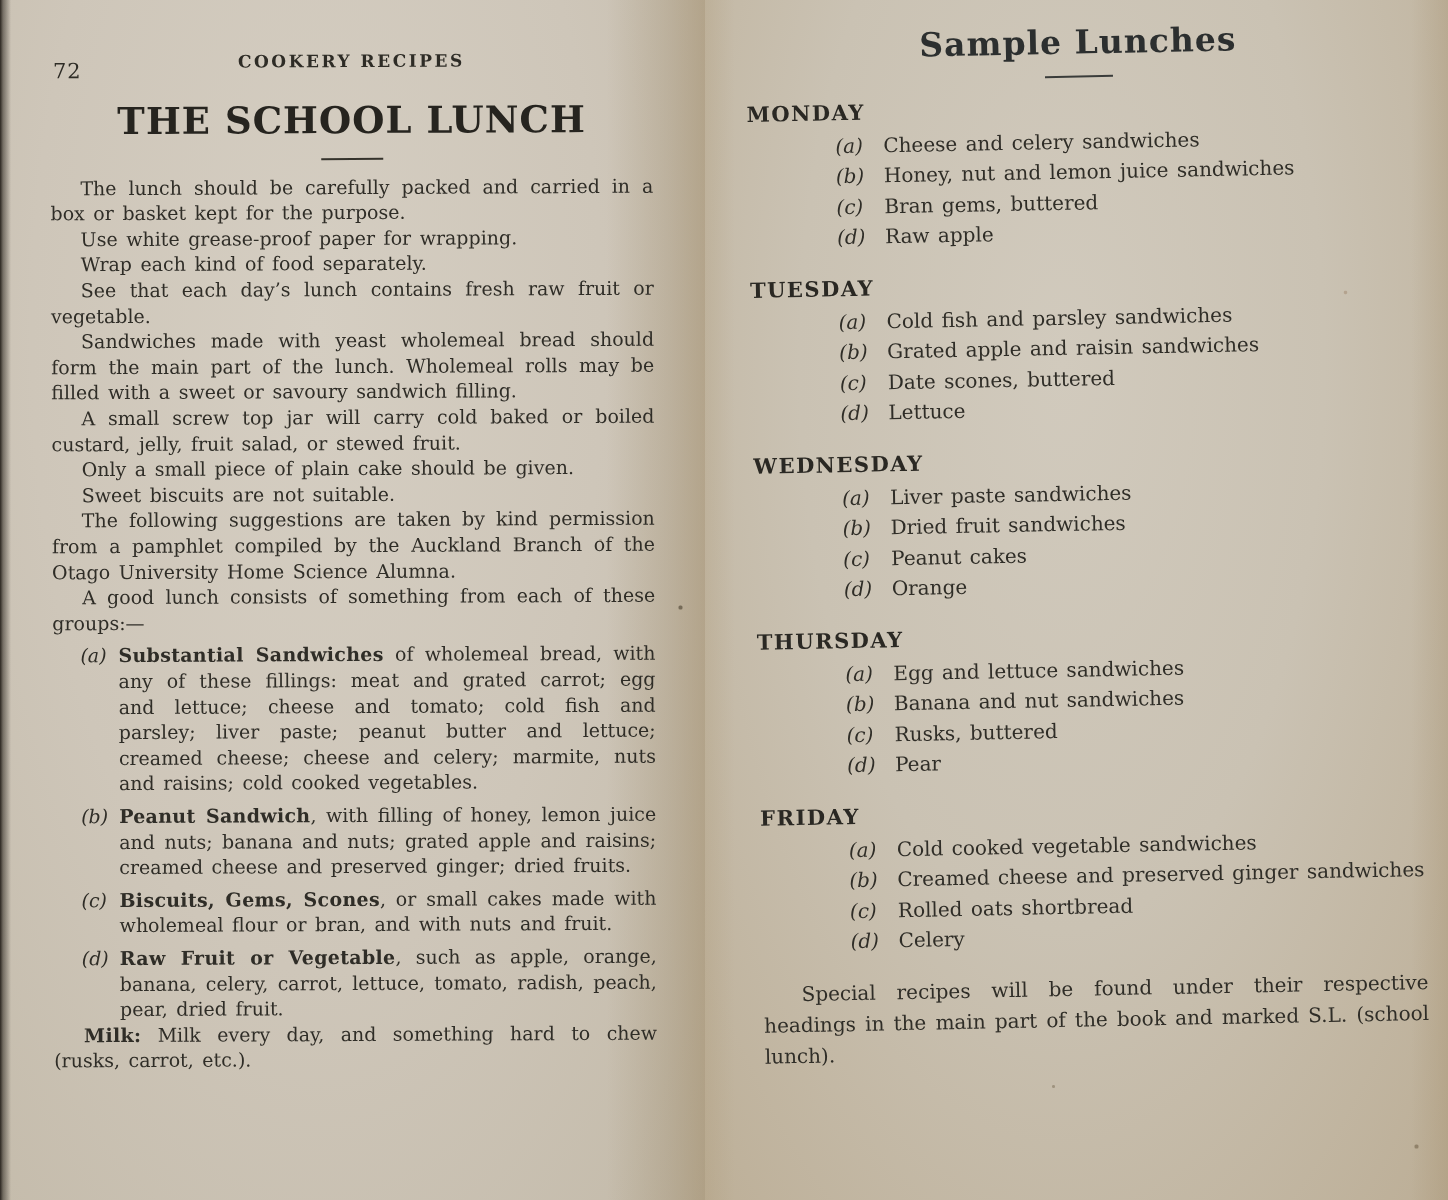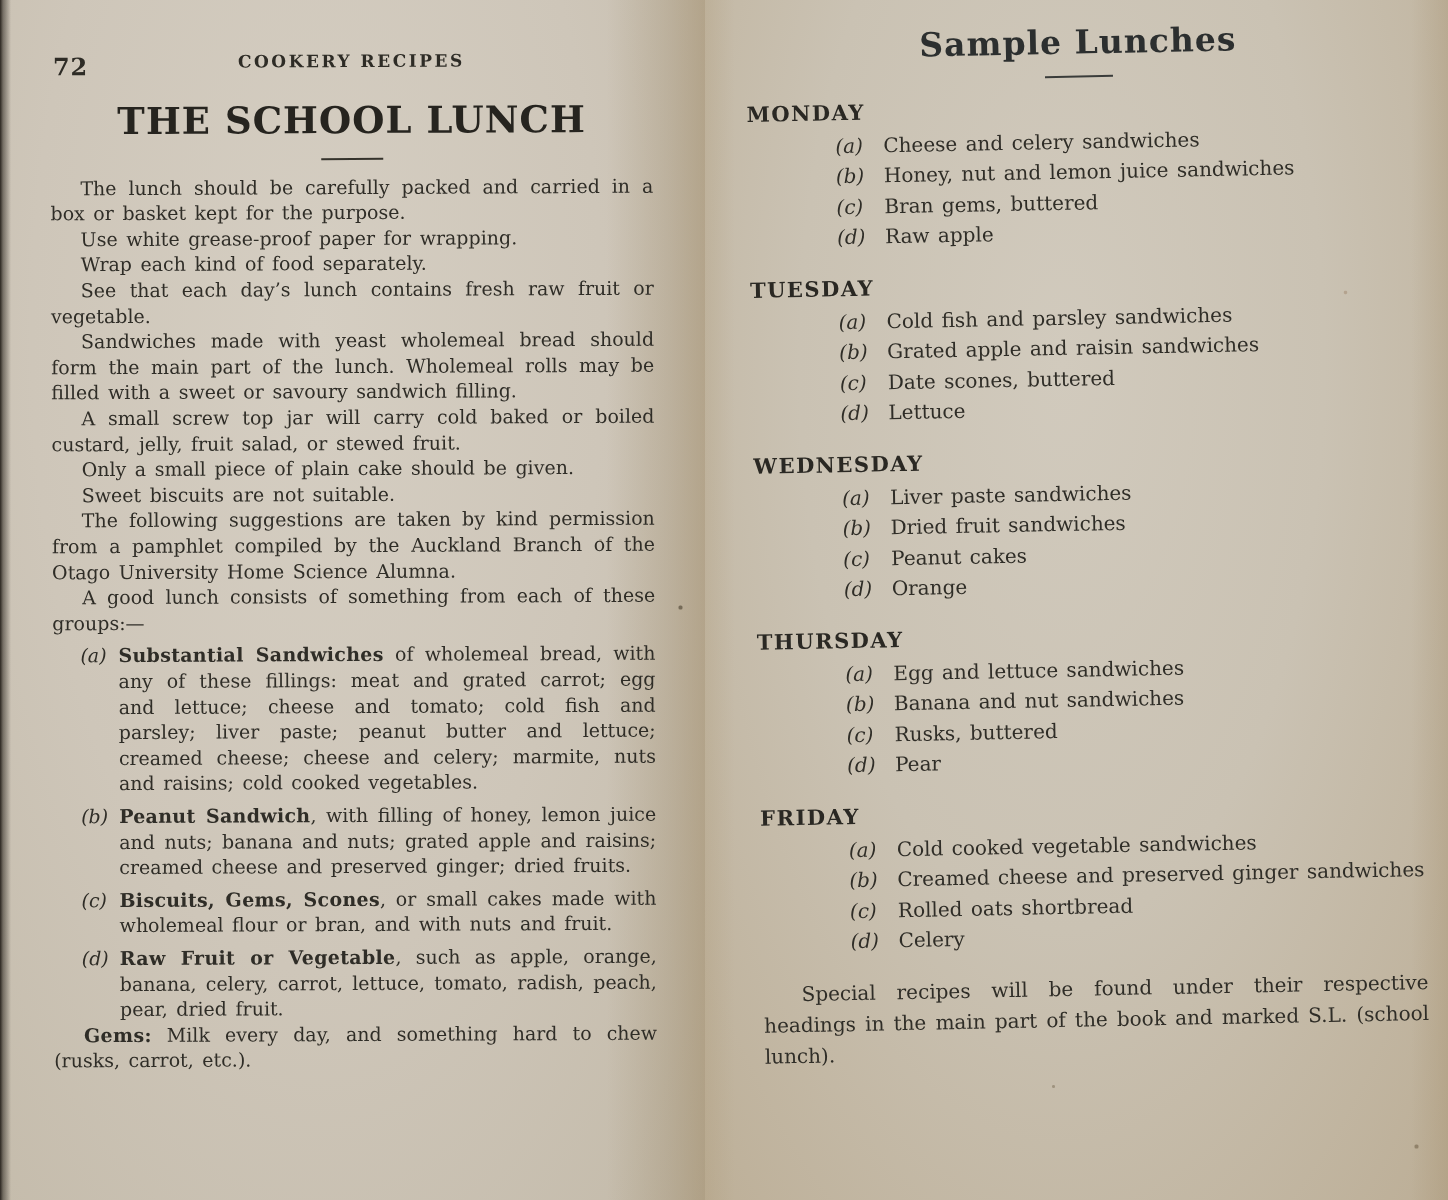--- a/index.html
+++ b/index.html
@@ -22,8 +22,8 @@
   .page-left .content{transform:rotate(-0.25deg);}
   .running-head{position:relative;height:24px;margin-bottom:26px;}
   .pagenum{
-    position:absolute;left:3px;top:1px;
-    font-size:24px;font-weight:700;letter-spacing:1px;color:#2e2c26;
+    position:absolute;left:3px;top:8px;
+    font-size:21px;font-weight:400;letter-spacing:1px;color:#2e2c26;
   }
   .running-title{
     position:absolute;left:0;right:0;top:1px;text-align:center;

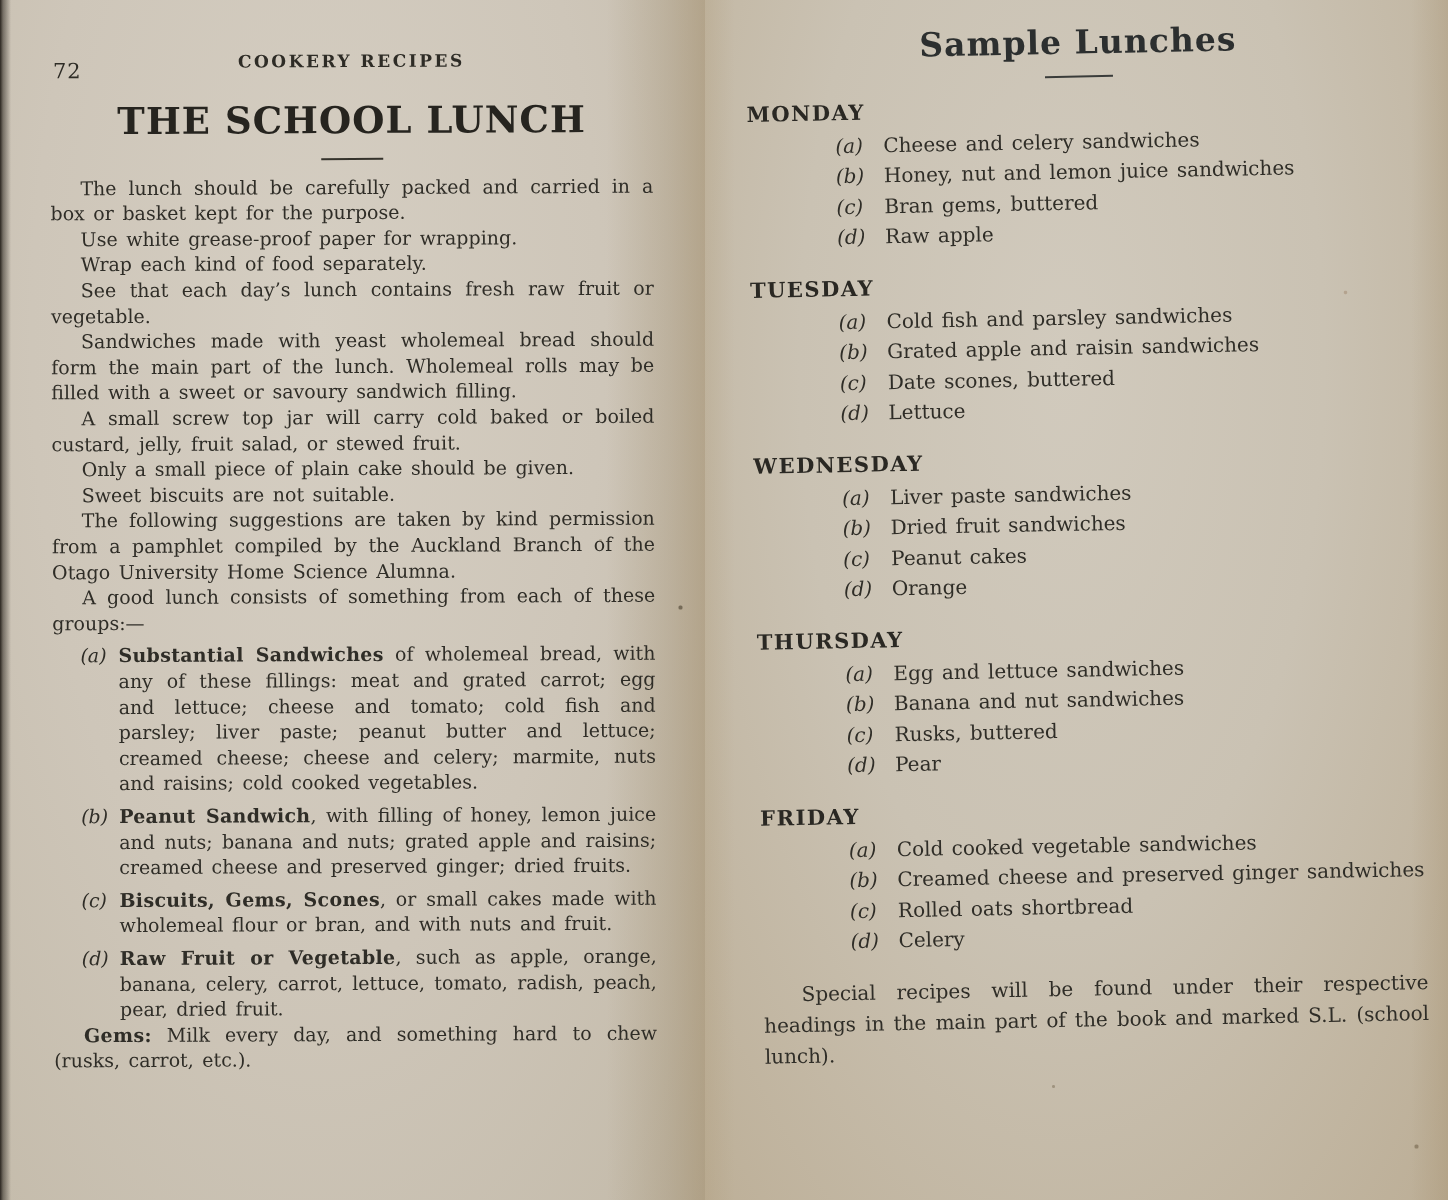--- a/index.html
+++ b/index.html
@@ -135,7 +135,7 @@
           </div>
         </div>
 
-        <p class="note"><strong>Gems:</strong><span> Milk every day, and something hard to chew (rusks, carrot, etc.).</span></p>
+        <p class="note"><strong>Milk:</strong><span> Milk every day, and something hard to chew (rusks, carrot, etc.).</span></p>
       </div>
     </div>
   </section>

